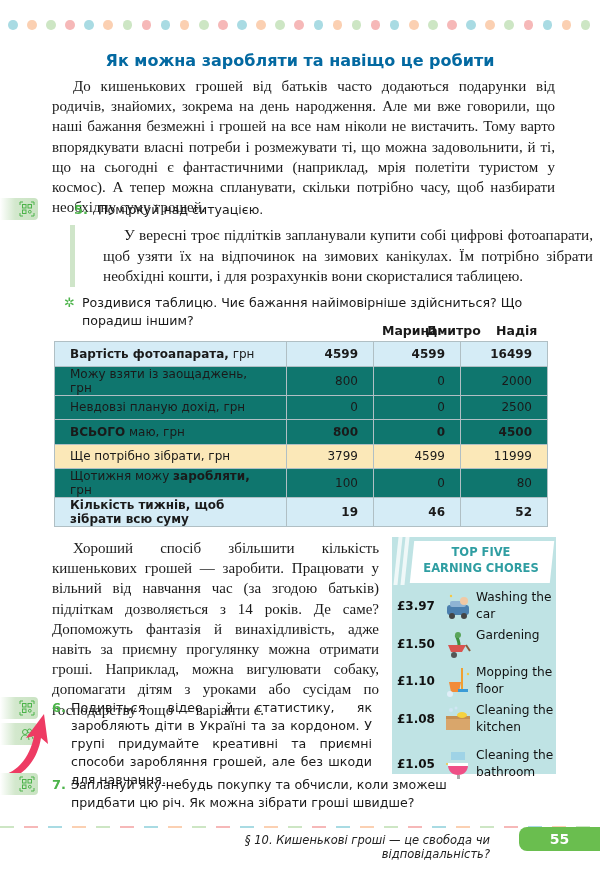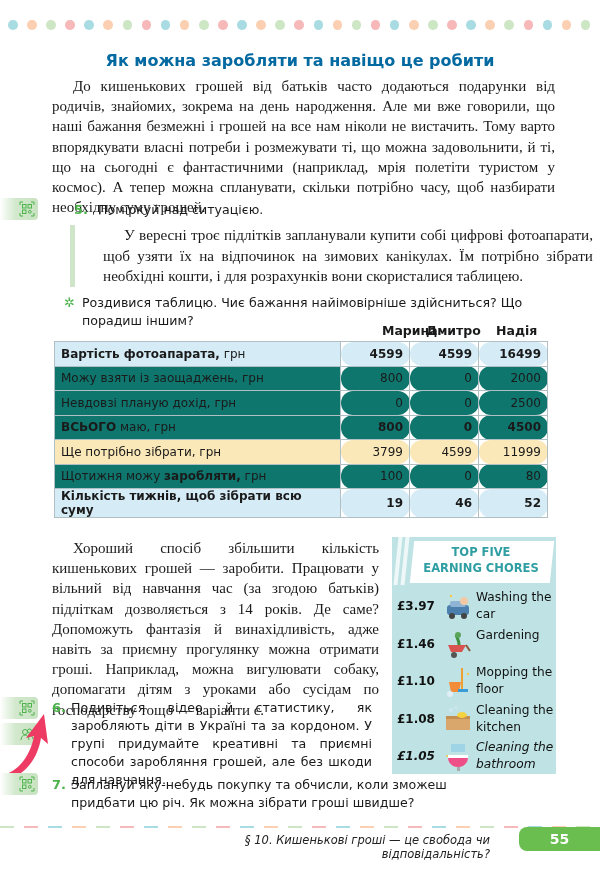--- a/index.html
+++ b/index.html
@@ -22,7 +22,7 @@
   .q2 { position:absolute; top:294px; left:66px; width:500px; font-family:"DejaVu Sans", sans-serif; font-size:12.6px; line-height:18px; }
   table.t { position:absolute; top:341px; left:54px; width:494px; border-collapse:collapse;
             font-family:"DejaVu Sans", sans-serif; font-size:12px; }
-  table.t td { border:1px solid #b0bfc4; height:23.5px; padding:0 6px; }
+  table.t td { border:1px solid #b0bfc4; height:23.5px; padding:0 15px; }
   table.t td.n { text-align:right; width:56px;border-radius:12px; }
   .hdr { position:absolute; top:323px; font-family:"DejaVu Sans", sans-serif; font-weight:bold; font-size:12.5px; }
   .r-blue td { background:#d5ecf6; }

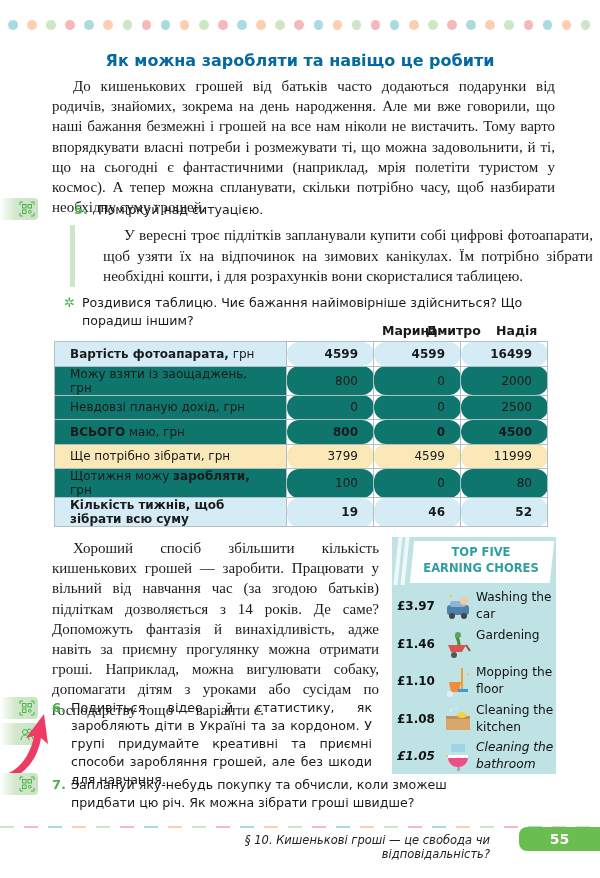--- a/index.html
+++ b/index.html
@@ -23,7 +23,7 @@
   table.t { position:absolute; top:341px; left:54px; width:494px; border-collapse:collapse;
             font-family:"DejaVu Sans", sans-serif; font-size:12px; }
   table.t td { border:1px solid #b0bfc4; height:23.5px; padding:0 15px; }
-  table.t td.n { text-align:right; width:56px;border-radius:12px; }
+  table.t td.n { text-align:right; width:56px; }
   .hdr { position:absolute; top:323px; font-family:"DejaVu Sans", sans-serif; font-weight:bold; font-size:12.5px; }
   .r-blue td { background:#d5ecf6; }
   .r-green td { background:#0f766e; }

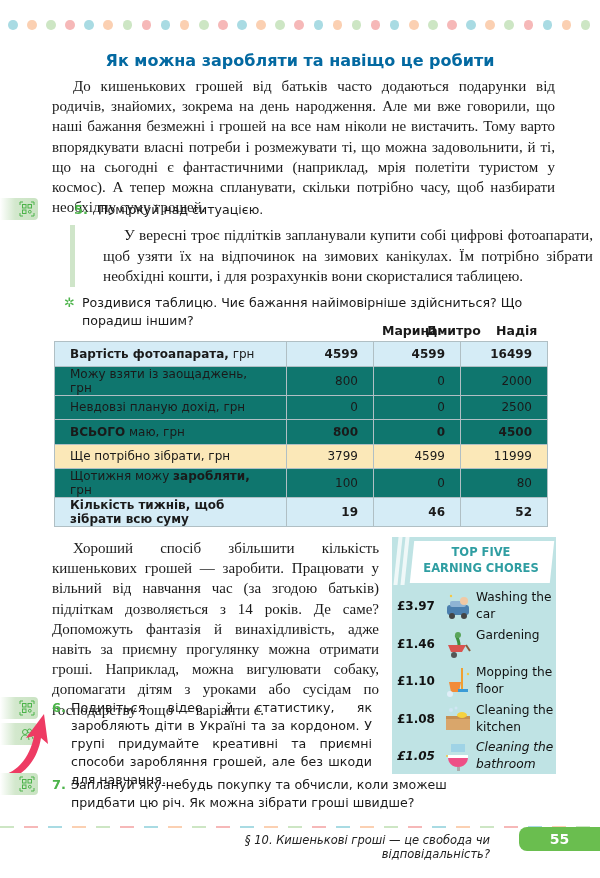--- a/index.html
+++ b/index.html
@@ -190,7 +190,7 @@
         <div class="lbl">Washing the car</div>
       </div>
       <div class="chore" style="top: 87.5px;">
-        <div class="price">£1.46</div>
+        <div class="price">£1.50</div>
         <svg class="ico" viewBox="0 0 32 32">
           <path d="M6 16h18l-4 7H9z" fill="#d9534f"></path>
           <circle cx="12" cy="26" r="3" fill="#555"></circle>

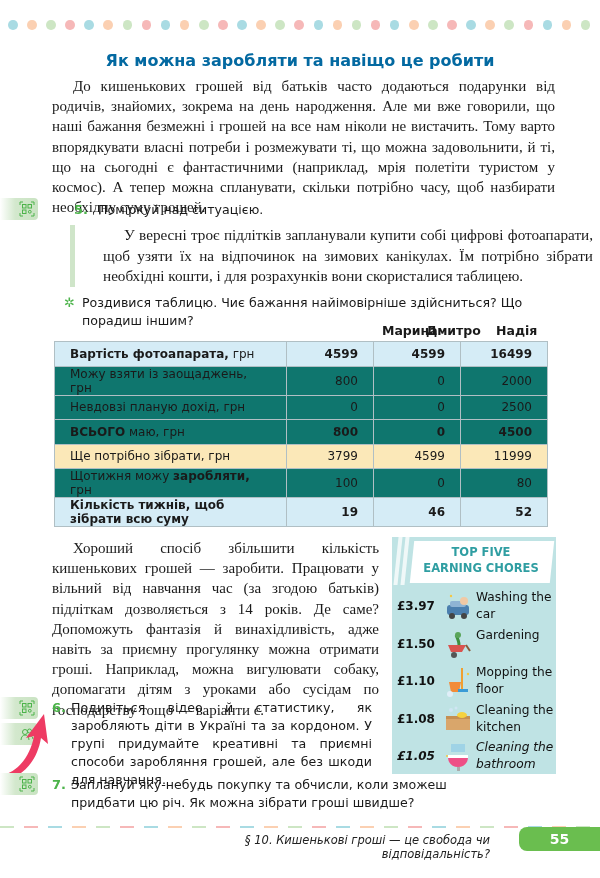--- a/index.html
+++ b/index.html
@@ -222,7 +222,7 @@
         </svg>
         <div class="lbl">Cleaning the kitchen</div>
       </div>
-      <div class="chore" style="top: 200px; font-style: italic;">
+      <div class="chore" style="top: 208px;">
         <div class="price">£1.05</div>
         <svg class="ico" viewBox="0 0 32 32">
           <rect x="9" y="3" width="14" height="8" fill="#9fd3e6"></rect>

